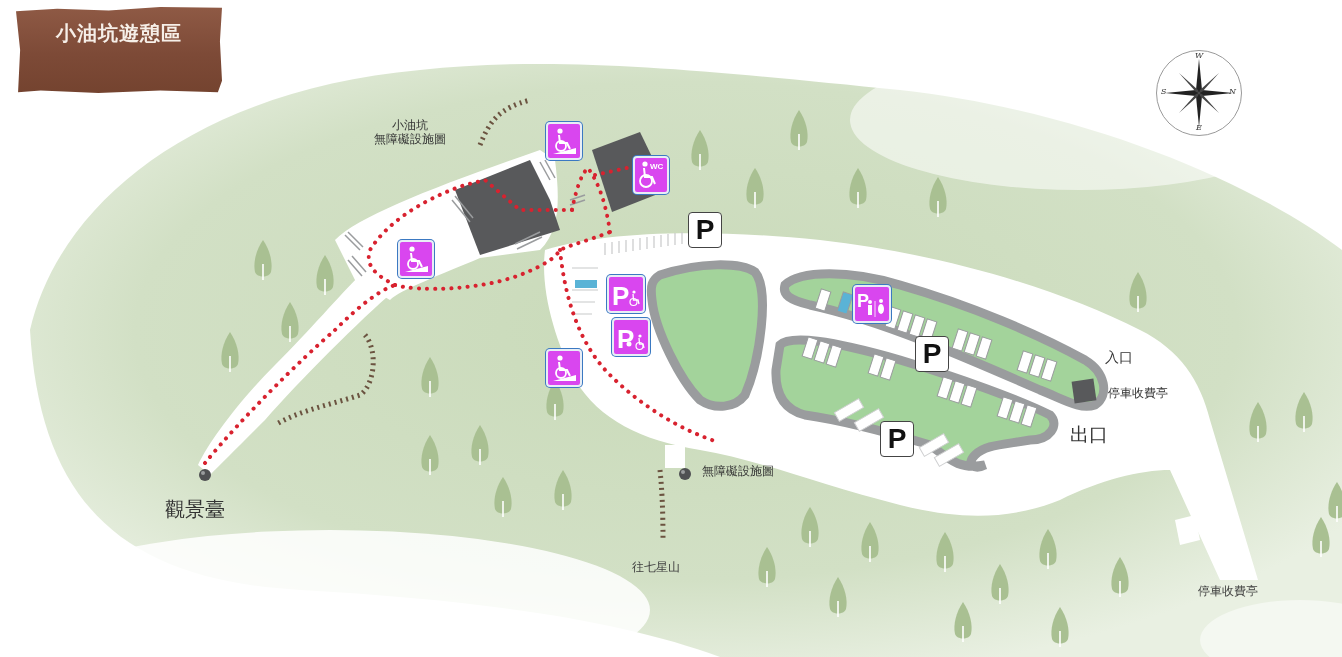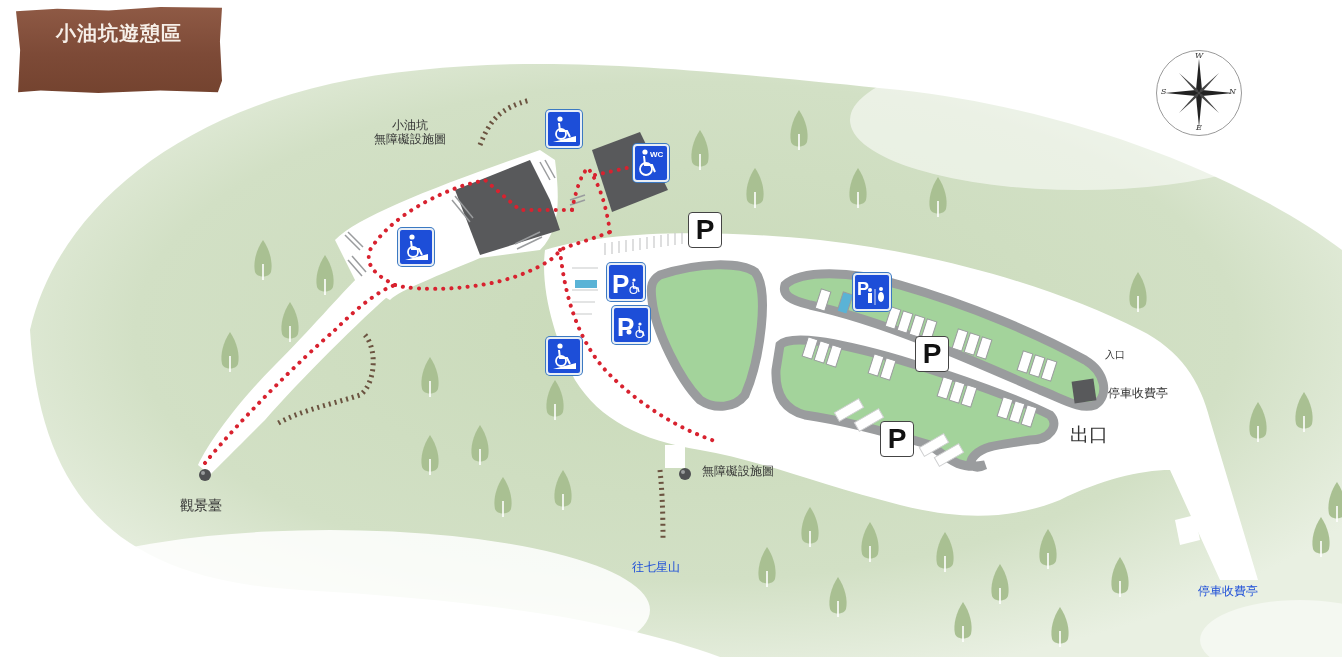--- a/index.html
+++ b/index.html
@@ -15,8 +15,8 @@
     .label { position: absolute; color: #333; font-size: 12px; white-space: nowrap; line-height: 1.2; }
     .label.grey { color: #1d4ed8; }
     .label.center { text-align: center; }
-    .sign { position: absolute; background: #1d4ed8; border: 2px solid #e8eef6; border-radius: 4px;
-      box-shadow: 0 0 0 1px #3b79c2; display: flex; align-items: center; justify-content: center; color: #fff; }
+    .sign { position: absolute; background: #d946ef; border: 2px solid #e8eef6; border-radius: 4px;
+      box-shadow: 0 0 0 1px #3b79c2; display: flex; align-items: center; justify-content: center; color: #fff; margin-top: 12px; }
     .psign { position: absolute; width: 32px; height: 34px; background: #fff; border: 1.5px solid #444; border-radius: 4px;
       display: flex; align-items: center; justify-content: center; font-family: "Liberation Sans", sans-serif; font-weight: bold; font-size: 28px; color: #111; }
     .compass { position: absolute; left: 1156px; top: 50px; width: 84px; height: 84px; border-radius: 50%; border: 1.5px solid #9a9a9a; background: #fff; }

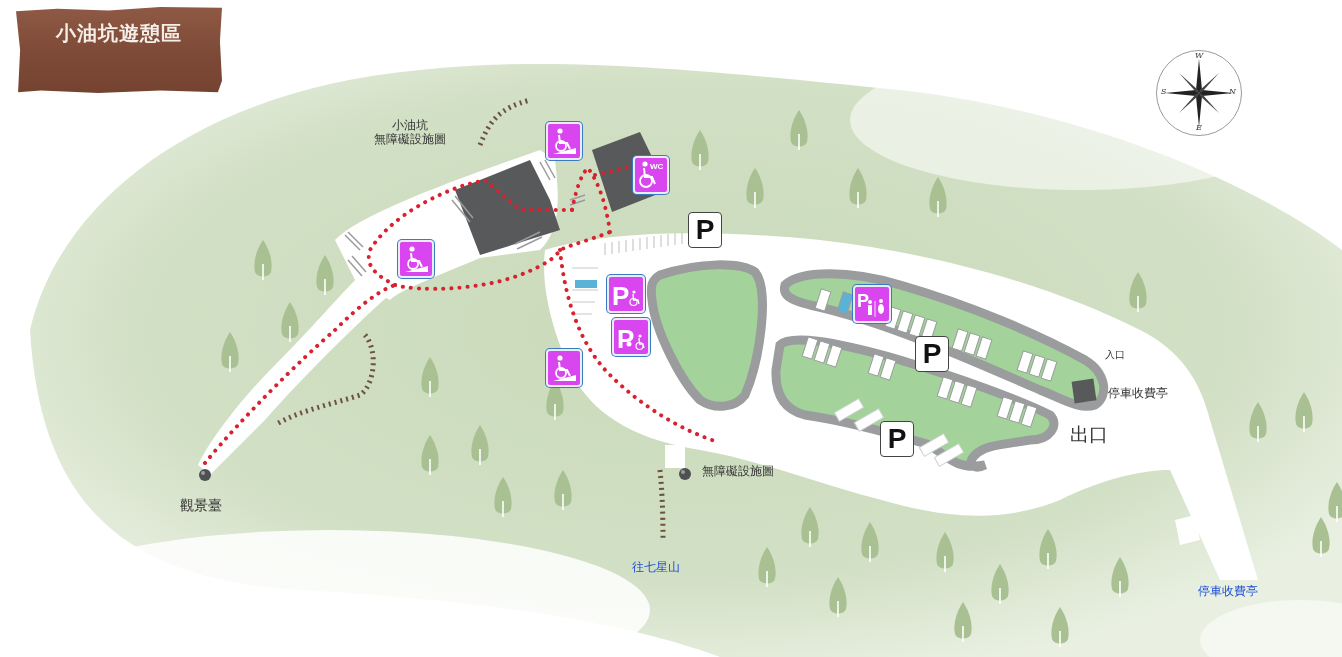--- a/index.html
+++ b/index.html
@@ -229,7 +229,7 @@
   <div class="label" style="left:702px;top:464px">無障礙設施圖</div>
   <div class="label grey" style="left:632px;top:560px">往七星山</div>
   <div class="label grey" style="left:1198px;top:584px">停車收費亭</div>
-  <div class="label" style="left:1105px;top:349px;font-size:10px">入口</div>
+  <div class="label" style="left:1105px;top:349px;font-size:14px">入口</div>
   <div class="label" style="left:1070px;top:423px;font-size:19px">出口</div>
   <div class="label" style="left:1108px;top:386px;font-size:12px">停車收費亭</div>
 

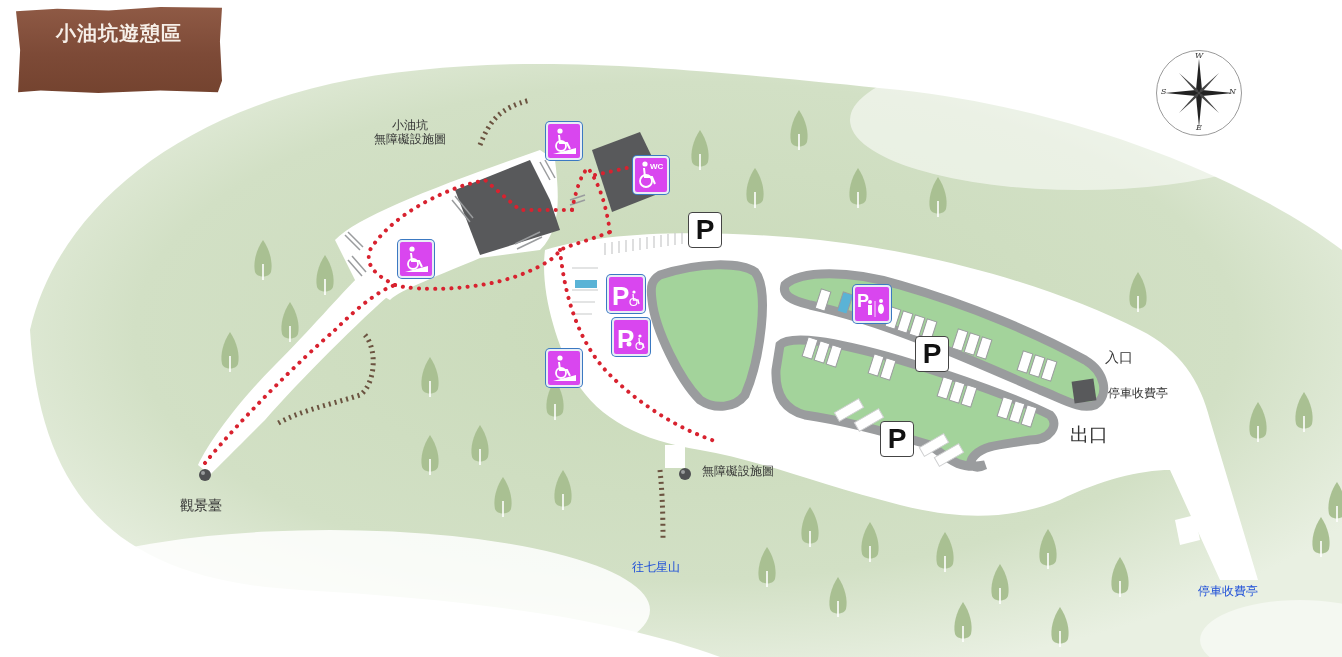--- a/index.html
+++ b/index.html
@@ -225,7 +225,7 @@
     <div>小油坑</div>
     <div>無障礙設施圖</div>
   </div>
-  <div class="label" style="left:180px;top:497px;font-size:14px">觀景臺</div>
+  <div class="label" style="left:165px;top:497px;font-size:20px">觀景臺</div>
   <div class="label" style="left:702px;top:464px">無障礙設施圖</div>
   <div class="label grey" style="left:632px;top:560px">往七星山</div>
   <div class="label grey" style="left:1198px;top:584px">停車收費亭</div>

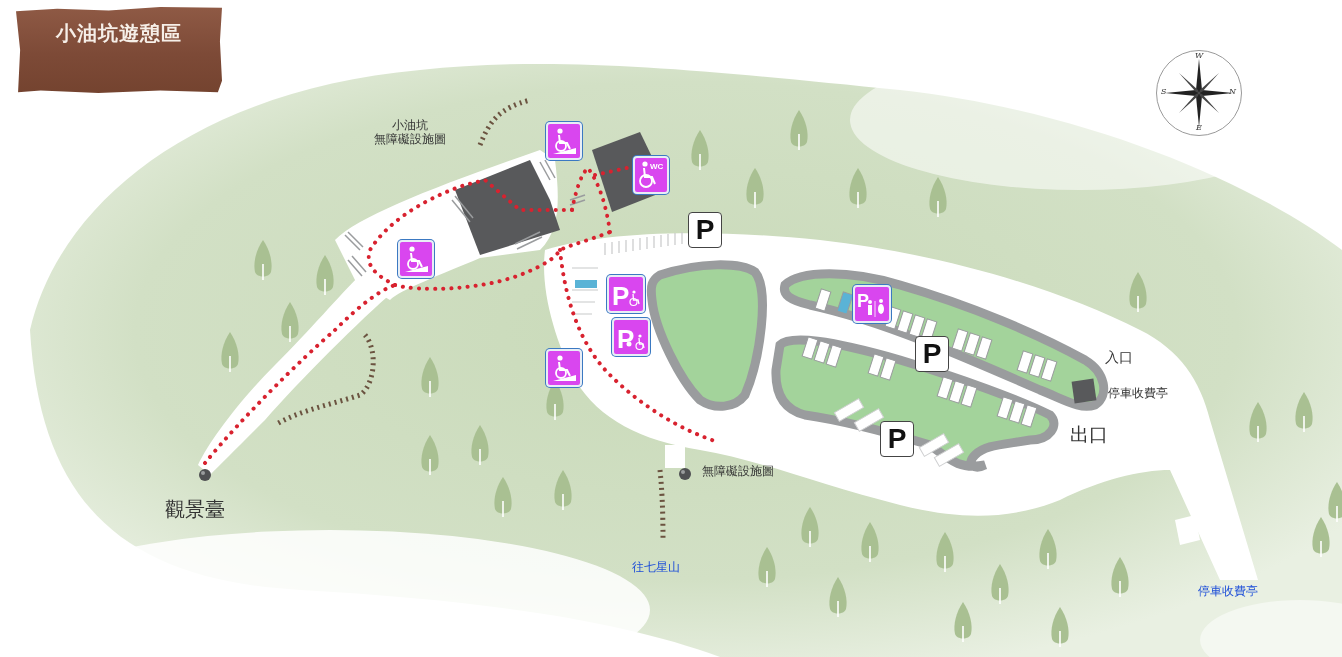--- a/index.html
+++ b/index.html
@@ -13,7 +13,7 @@
     .title-board .line { position: absolute; left: 0; width: 100%; text-align: center; color: #f6efe8;
       font-family: "DejaVu Serif", serif; font-size: 20px; letter-spacing: 1px; }
     .label { position: absolute; color: #333; font-size: 12px; white-space: nowrap; line-height: 1.2; }
-    .label.grey { color: #1d4ed8; }
+    .label.grey { color: #404040; }
     .label.center { text-align: center; }
     .sign { position: absolute; background: #d946ef; border: 2px solid #e8eef6; border-radius: 4px;
       box-shadow: 0 0 0 1px #3b79c2; display: flex; align-items: center; justify-content: center; color: #fff; margin-top: 12px; }

